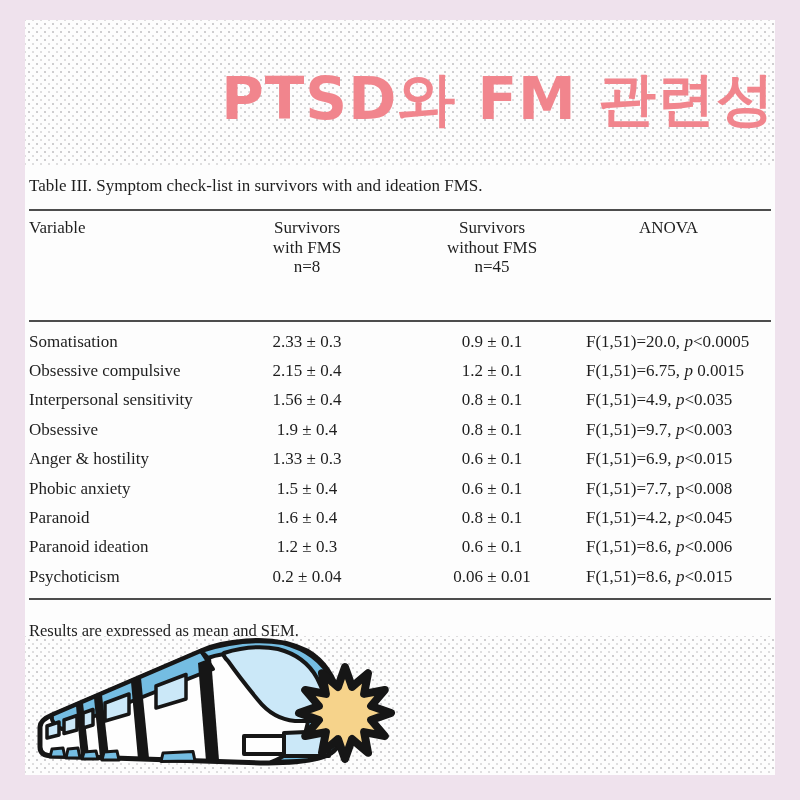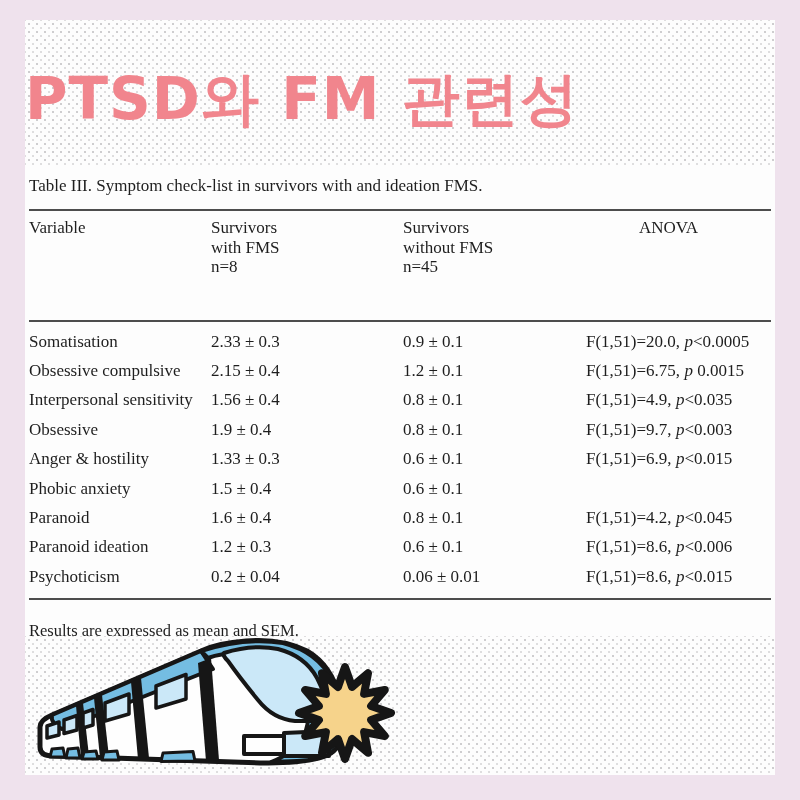--- a/index.html
+++ b/index.html
@@ -27,7 +27,7 @@
   }
   .strip-top{
     height:145px;
-    display:flex;align-items:center;justify-content:flex-start;
+    display:flex;align-items:center;justify-content:flex-end;
     padding-top:14px;
   }
   .title{

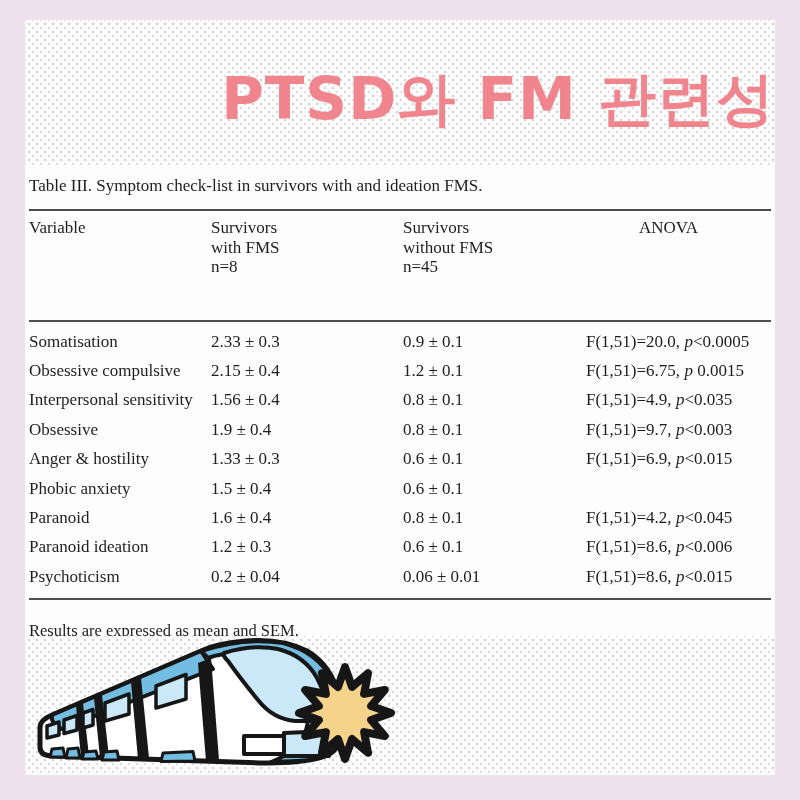--- a/index.html
+++ b/index.html
@@ -47,7 +47,7 @@
   .caption b{font-weight:normal;}
   .rule{height:2px;background:var(--rule);}
   .grid{display:grid;grid-template-columns:182px 192px 178px 190px;}
-  .c2,.c3{text-align:left;}
+  .c2,.c3{text-align:center;}
   .c4{text-align:left;padding-left:5px;}
   .thead{height:109px;padding-top:7px;line-height:19.5px;}
   .thead .c2,.thead .c3{white-space:pre-line;}

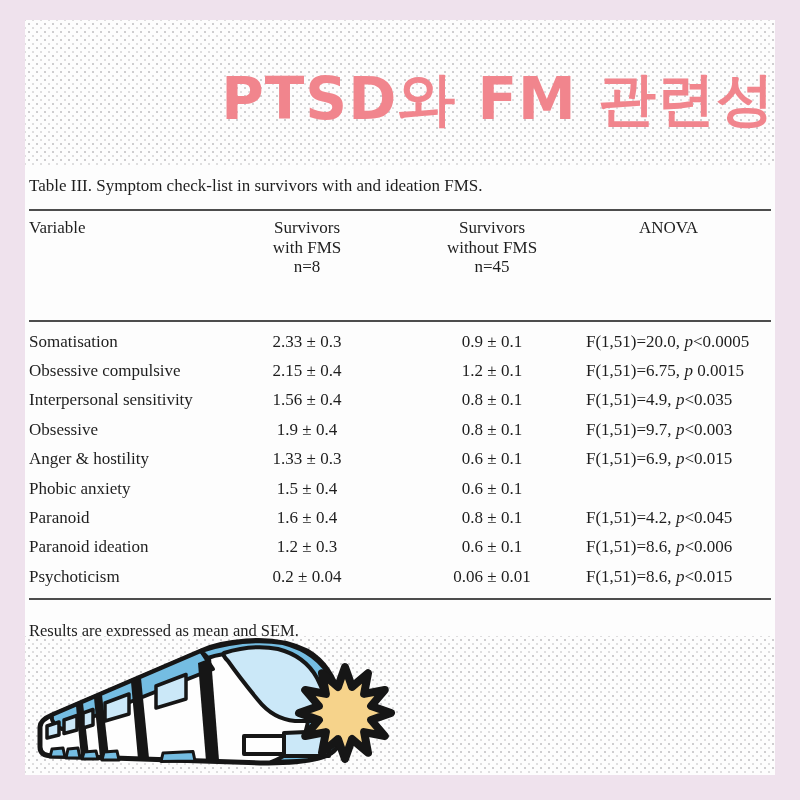--- a/index.html
+++ b/index.html
@@ -128,6 +128,7 @@
         <div class="c1">Phobic anxiety</div>
         <div class="c2">1.5 ± 0.4</div>
         <div class="c3">0.6 ± 0.1</div>
+        <div class="c4"><span>F(1,51)=7.7, </span><span class="pvar" data-pstyle="normal">p</span><span>&lt;0.008</span></div>
       </div>
 
       <div class="trow grid">

